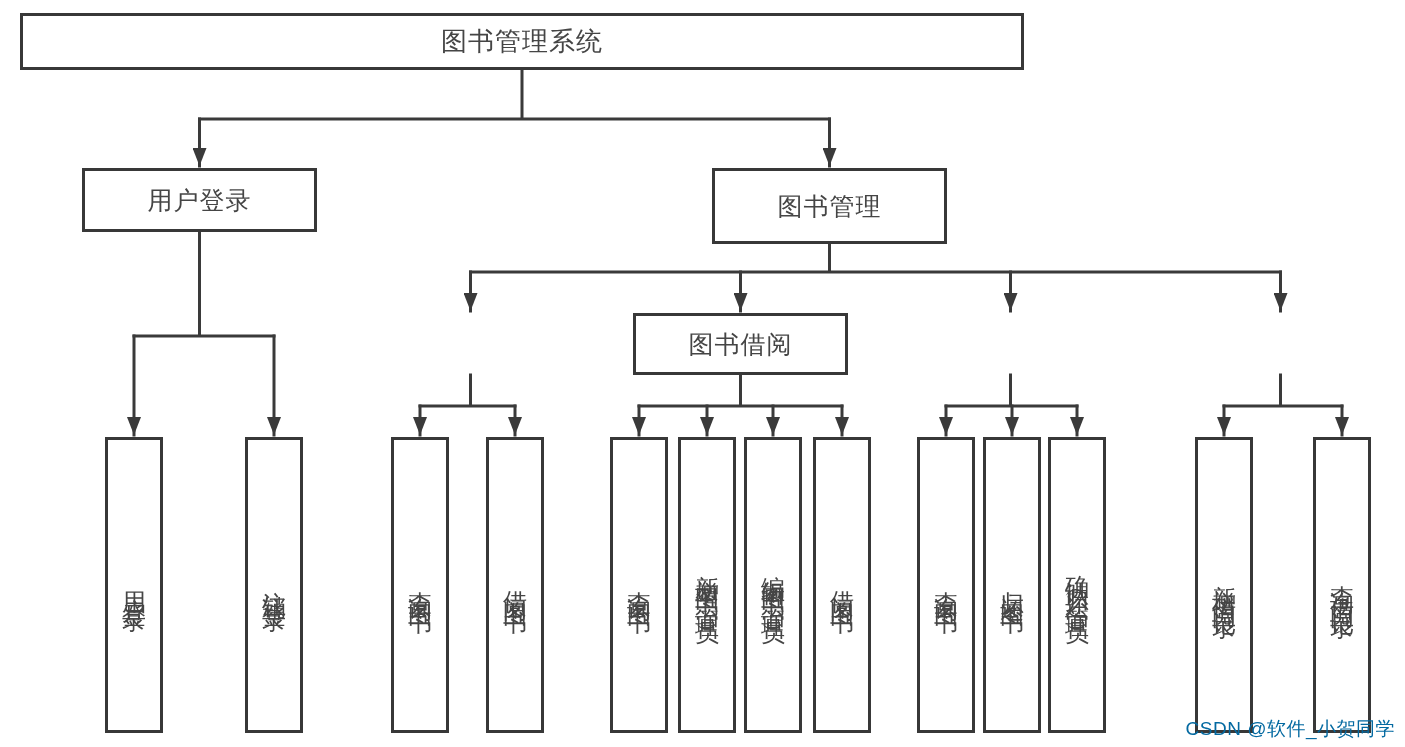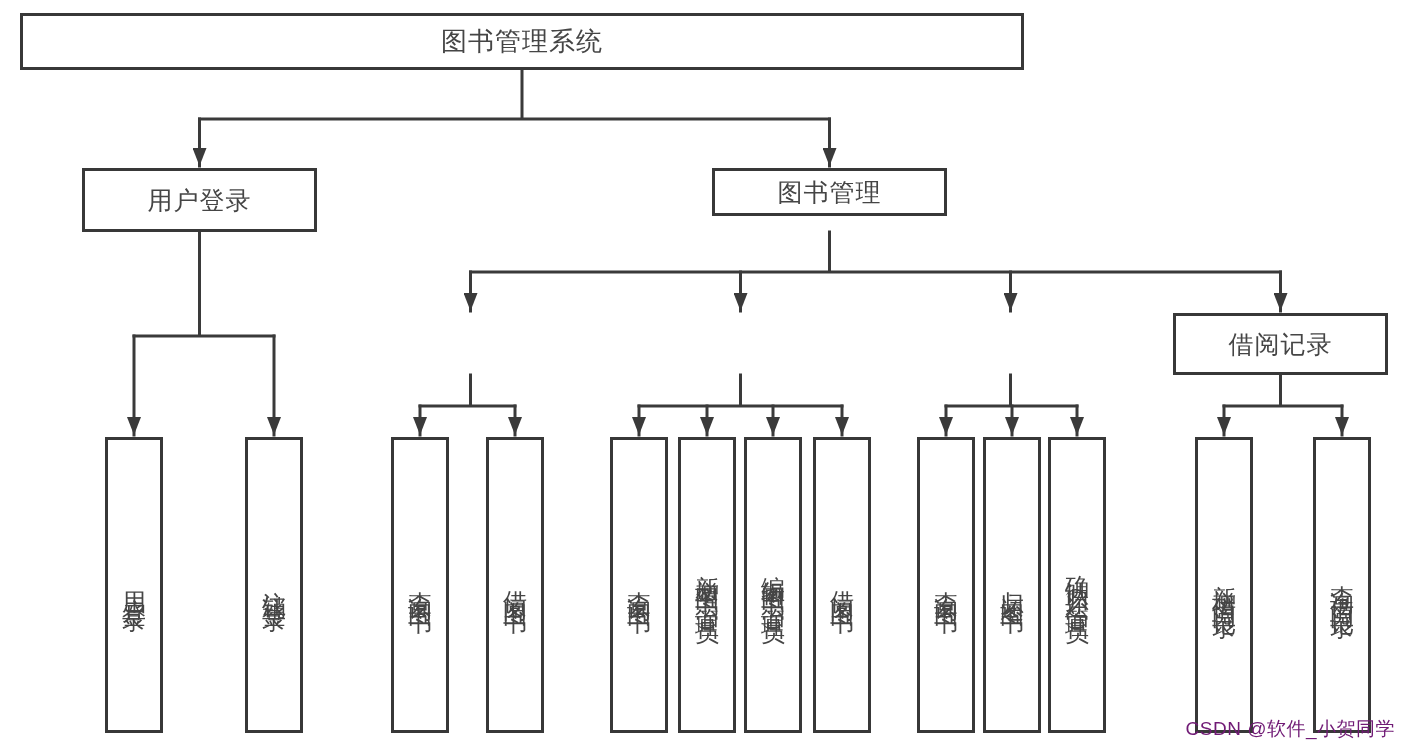--- a/index.html
+++ b/index.html
@@ -133,7 +133,7 @@
   <div class="node h" style="left:82px;top:168px;width:235px;height:64px">
     <span>用户登录</span>
   </div>
-  <div class="node h" style="left:712px;top:168px;width:235px;height:48px">
+  <div class="node h" style="left:712px;top:168px;width:235px;height:76px">
     <span>图书管理</span>
   </div>
 

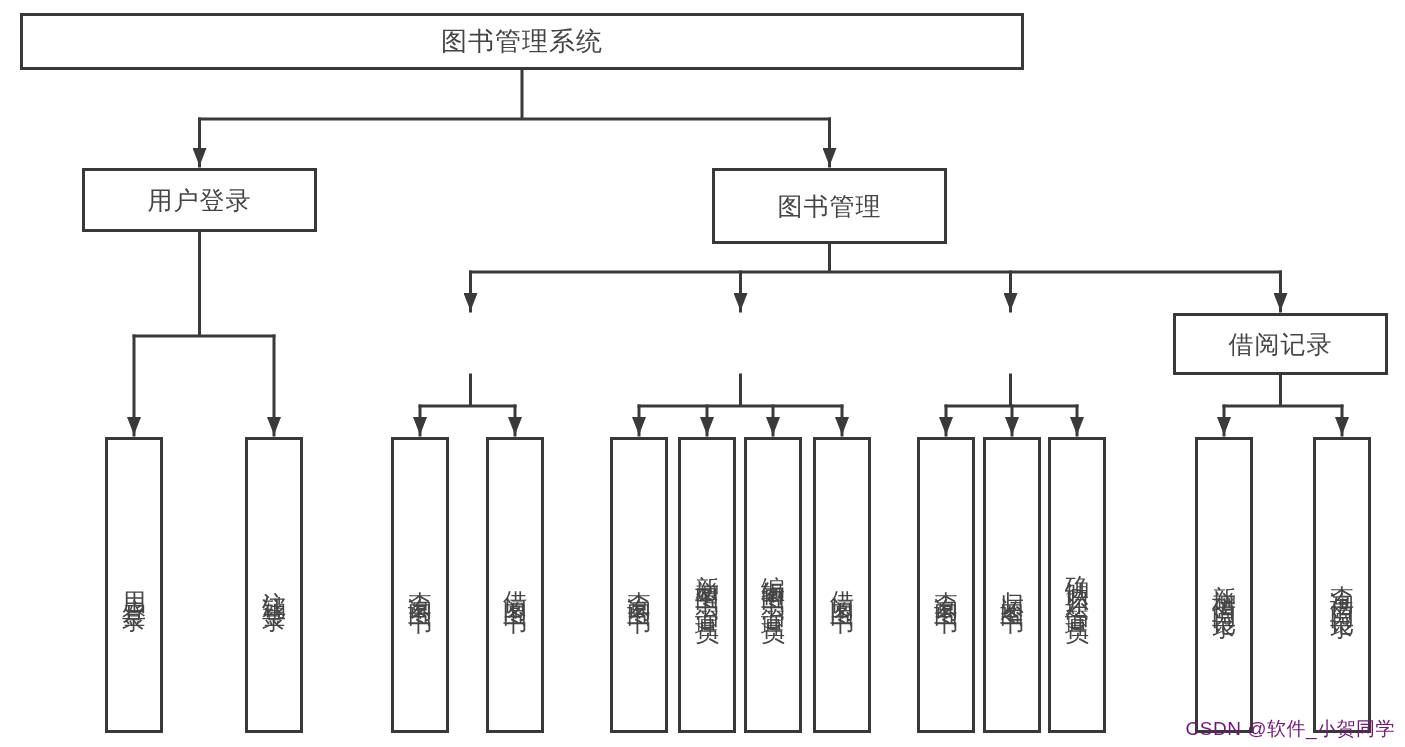--- a/index.html
+++ b/index.html
@@ -137,6 +137,9 @@
     <span>图书管理</span>
   </div>
 
+  <div class="node h" style="left:633px;top:313px;width:215px;height:62px">
+    <span>图书借阅</span>
+  </div>
   <div class="node h" style="left:1173px;top:313px;width:215px;height:62px">
     <span>借阅记录</span>
   </div>

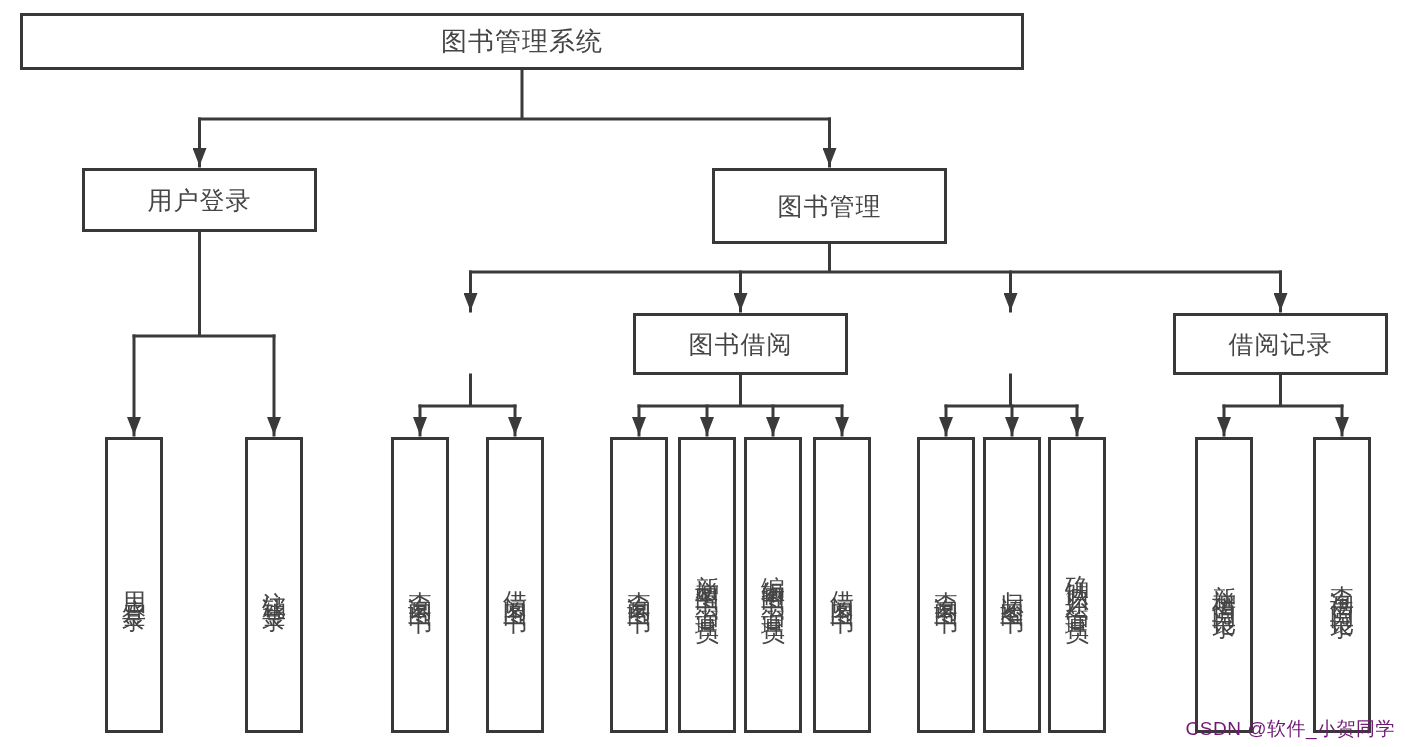--- a/index.html
+++ b/index.html
@@ -140,9 +140,6 @@
   <div class="node h" style="left:633px;top:313px;width:215px;height:62px">
     <span>图书借阅</span>
   </div>
-  <div class="node h" style="left:1173px;top:313px;width:215px;height:62px">
-    <span>借阅记录</span>
-  </div>
 
   <div class="node v" style="left:105px;top:437px;width:58px;height:296px">
     <span>用户登录</span>

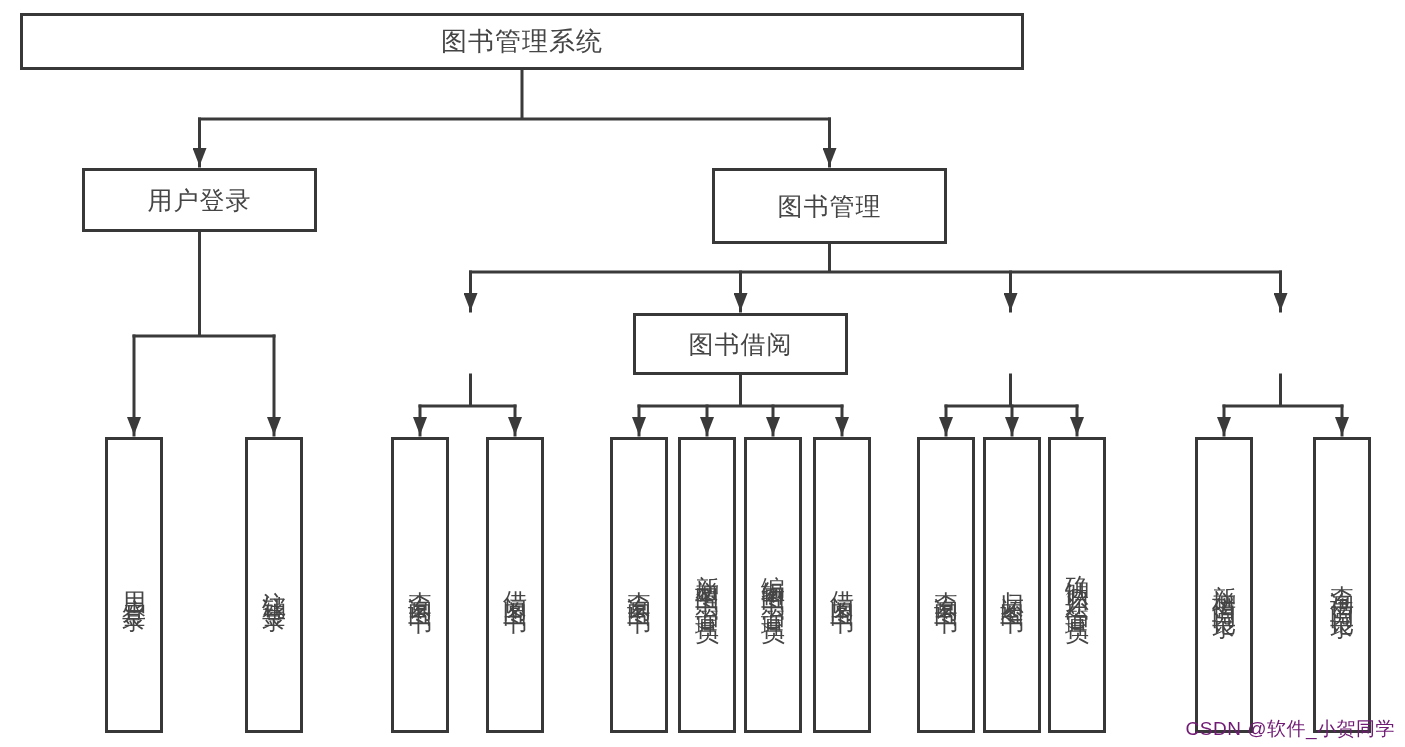--- a/index.html
+++ b/index.html
@@ -61,7 +61,7 @@
     bottom: 5px;
     font-size: 19px;
     letter-spacing: 0.5px;
-    color: #701a75;
+    color: #0369a1;
     z-index: 3;
     white-space: nowrap;
   }

